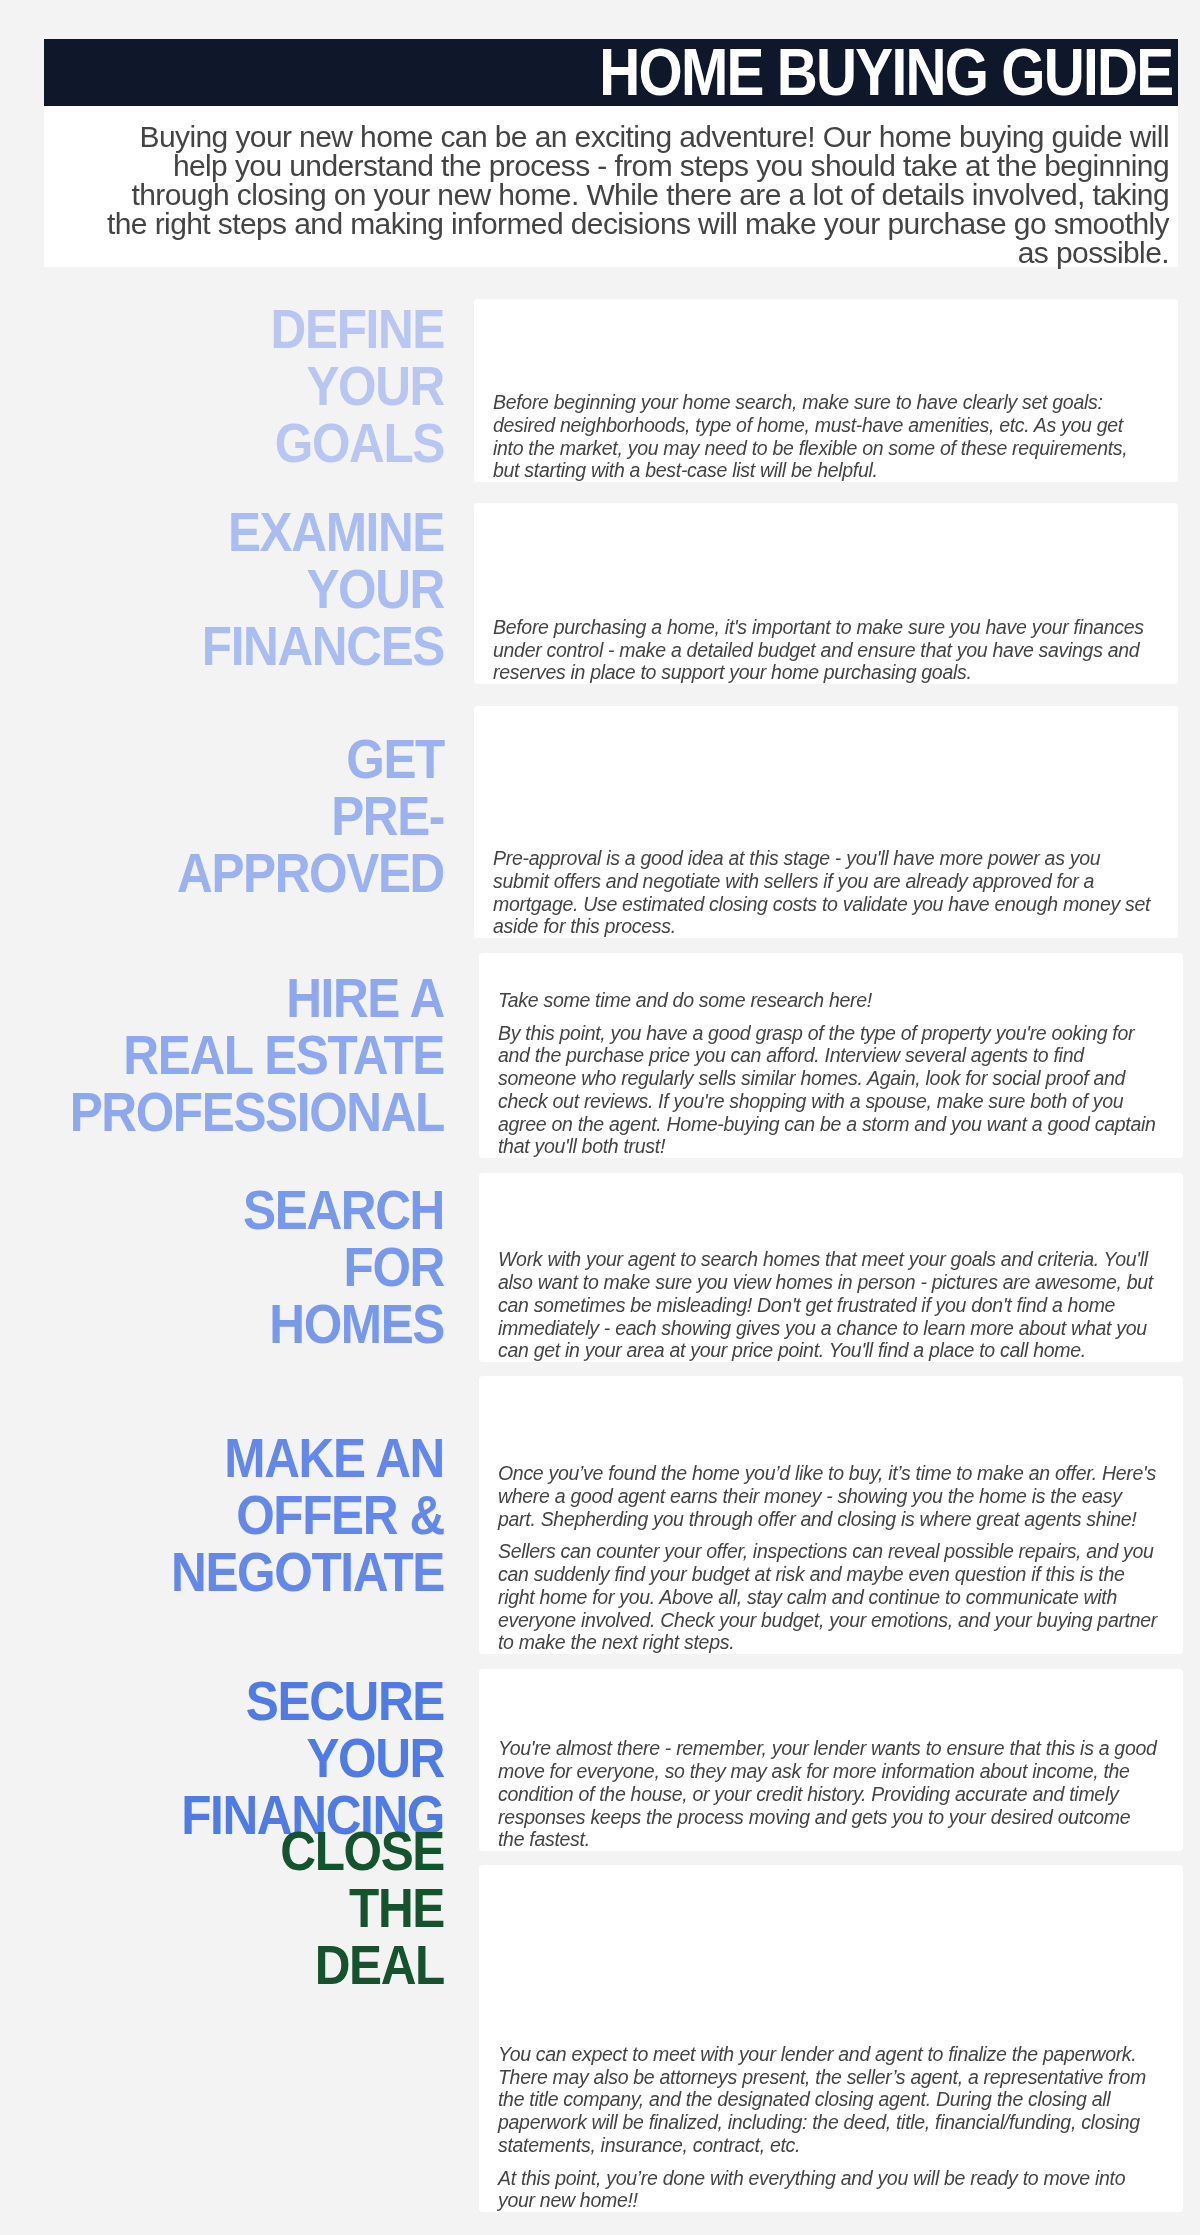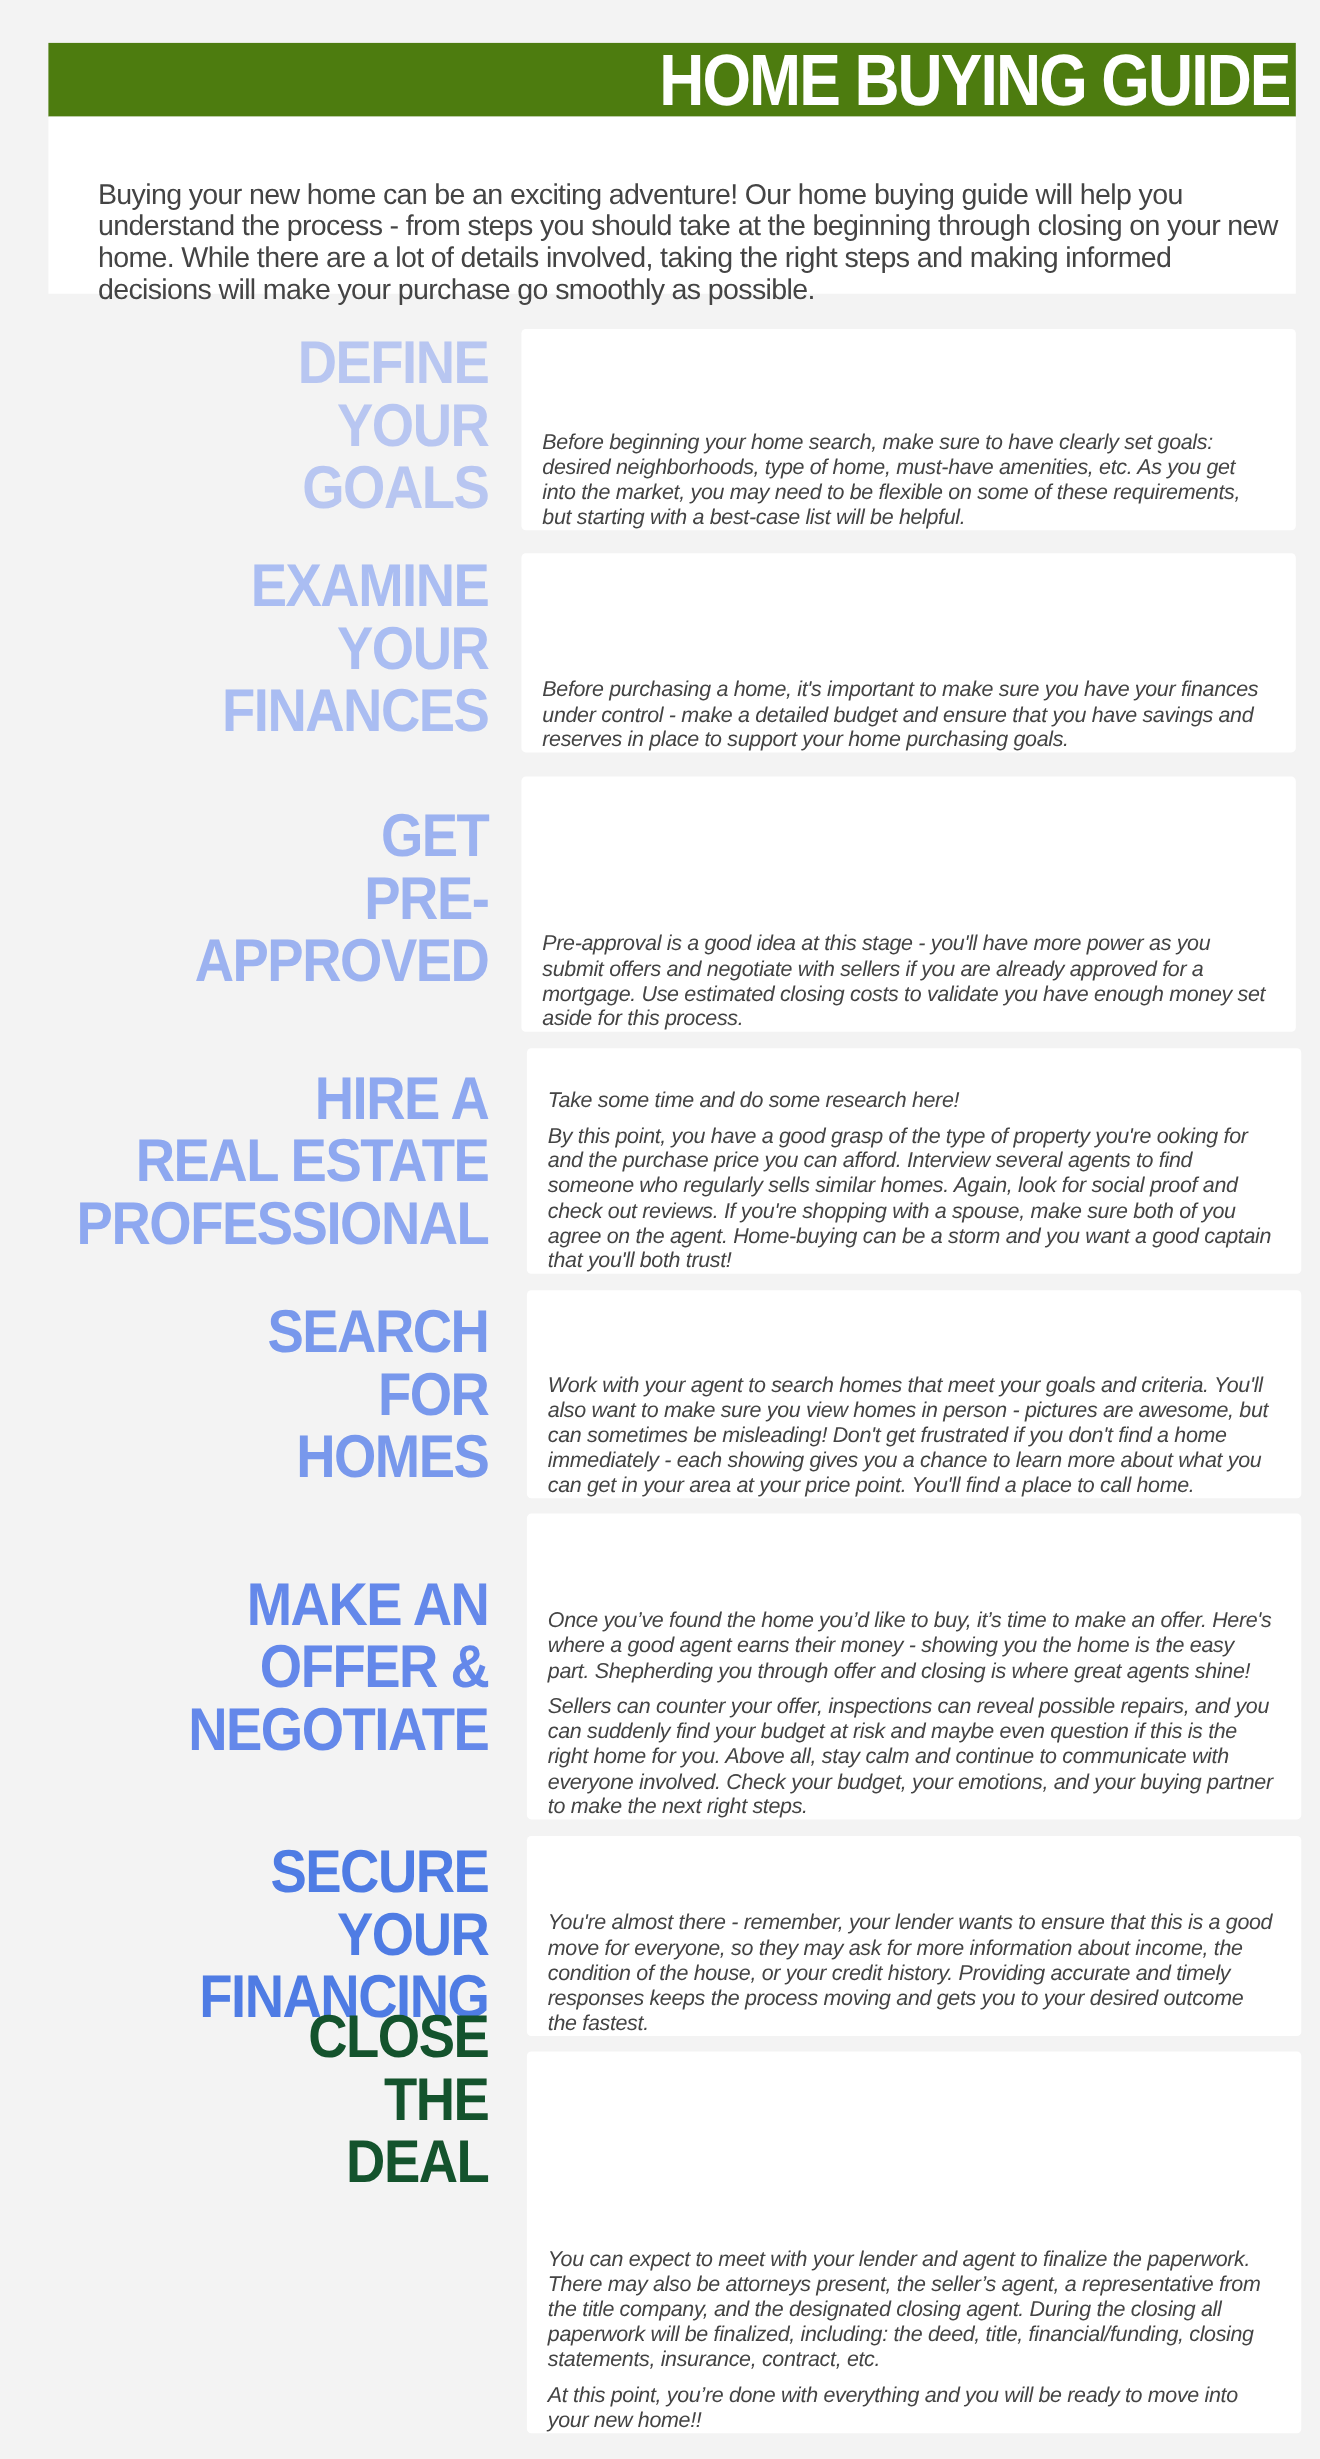--- a/index.html
+++ b/index.html
@@ -8,7 +8,7 @@
 
   .banner {
     position: absolute; left: 44px; top: 39px; width: 1134px; height: 67px;
-    background: #4d7c0f;
+    background: #0f172a;
   }
   .banner-title {
     position: absolute; right: 6px; top: -2px;

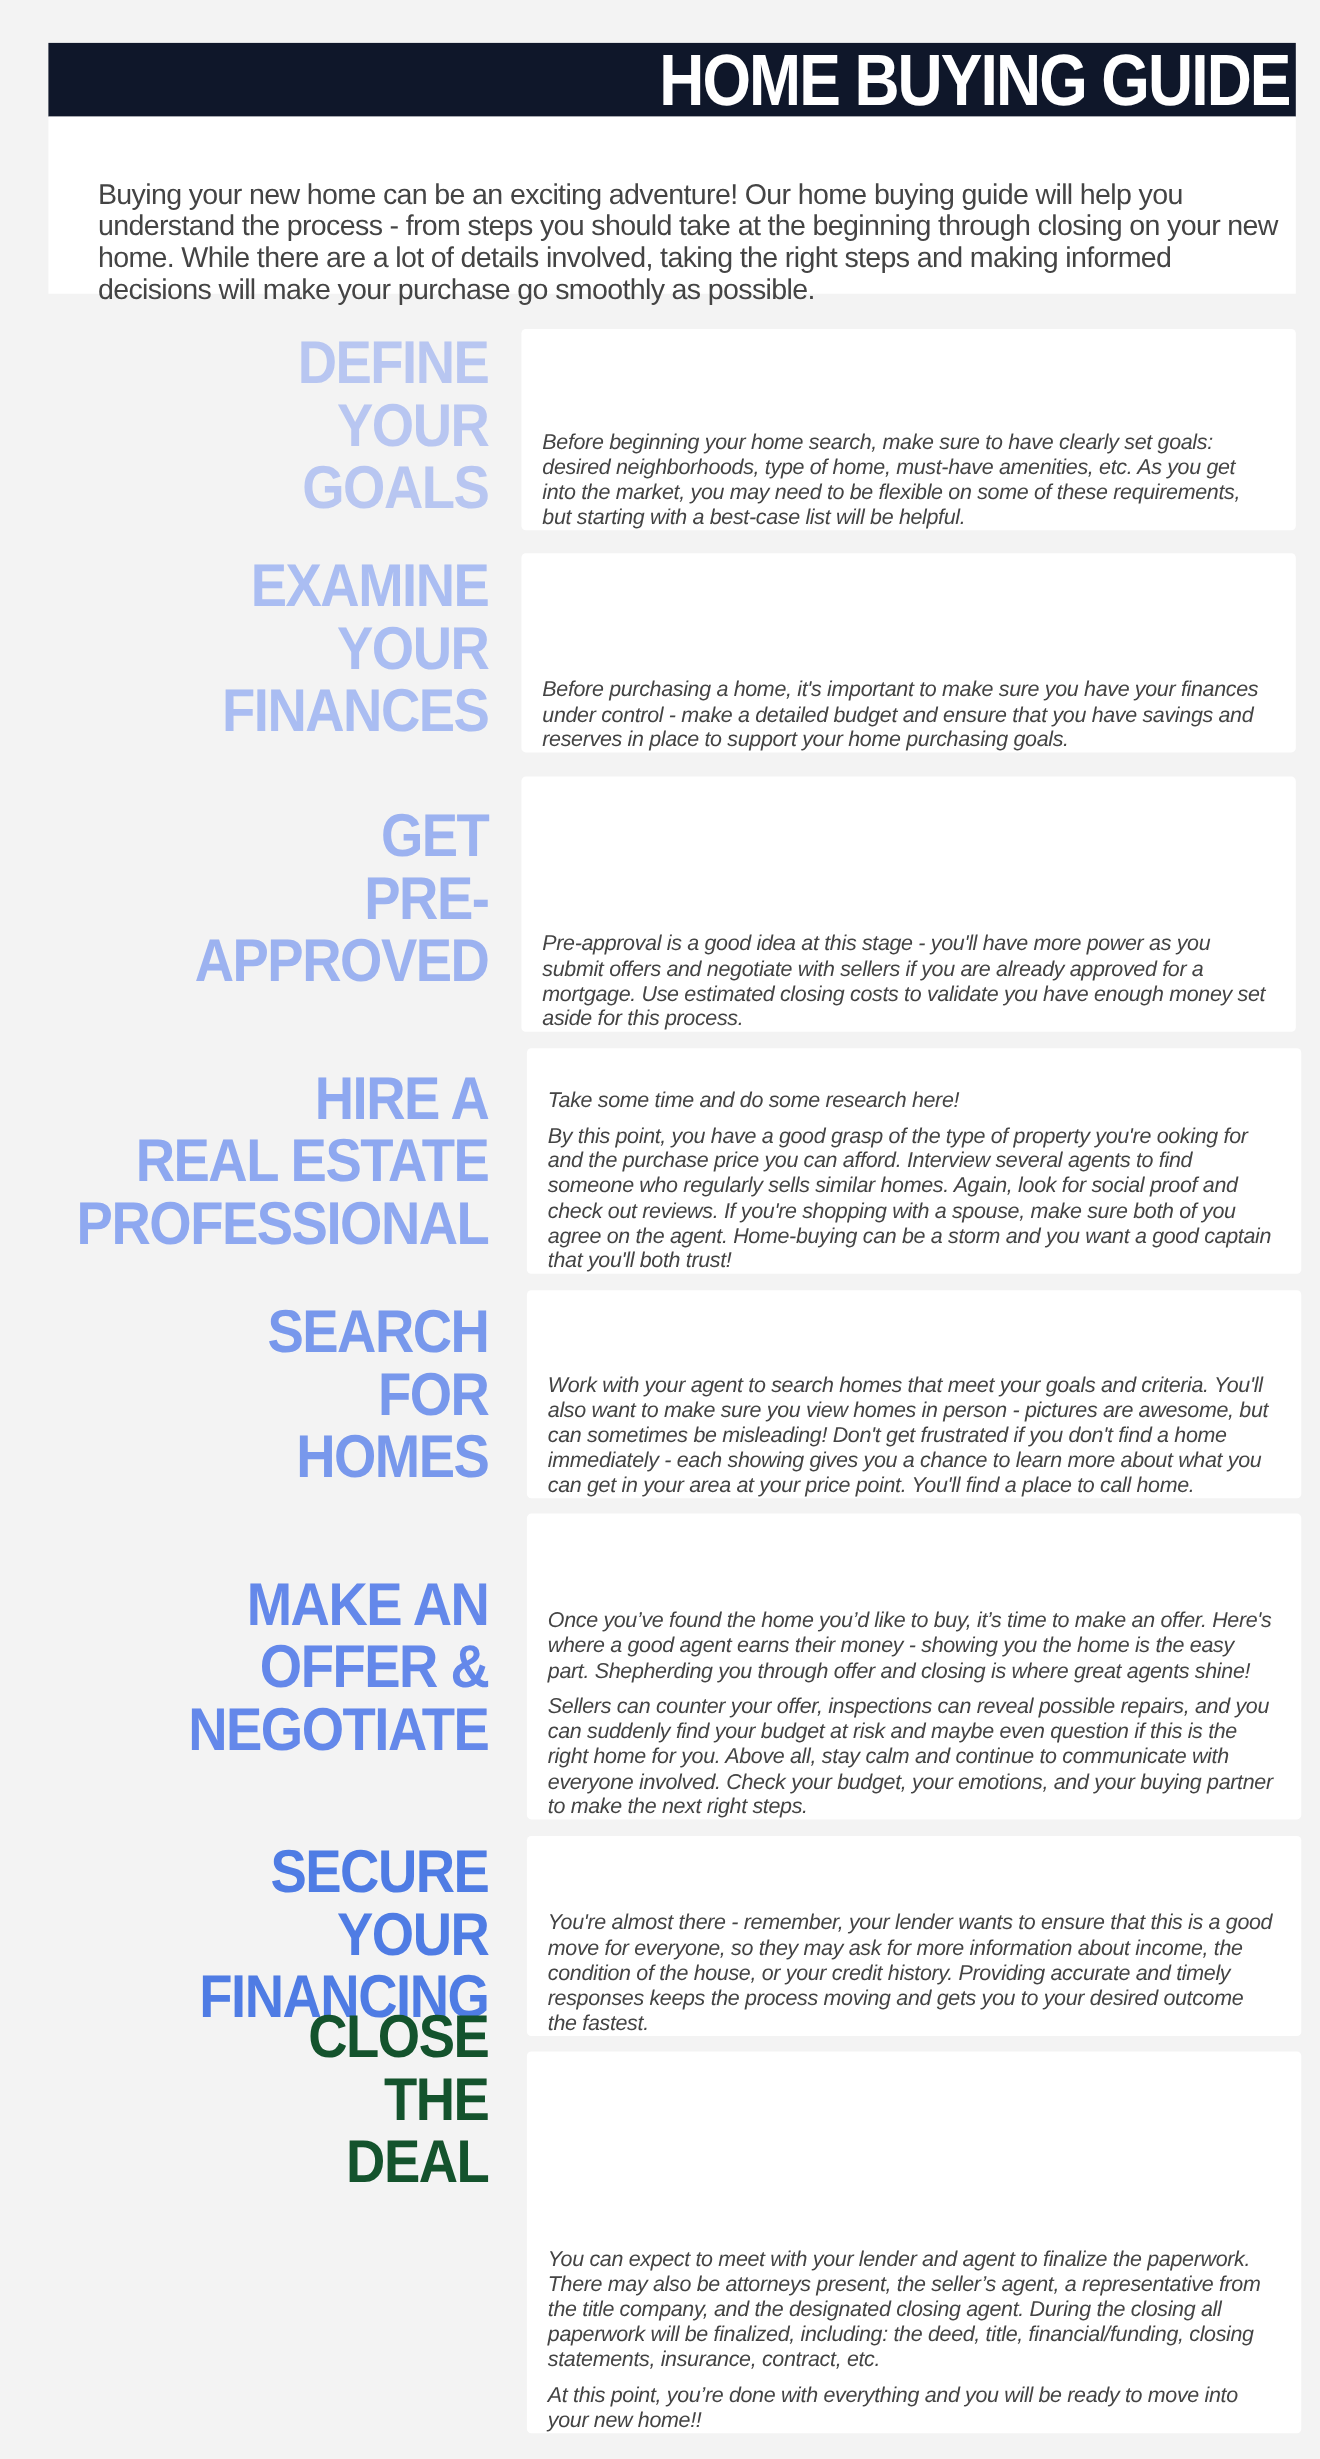--- a/index.html
+++ b/index.html
@@ -23,9 +23,8 @@
   }
   .intro-text {
     position: absolute; right: 9px; top: 16px; width: 1080px;
-    font-size: 26px; line-height: 29px; color: #444444;
+    text-align: right; font-size: 30px; line-height: 29px; color: #444444;
     letter-spacing: -0.6px;
-    margin-top: 40px;
   }
 
   .title {

